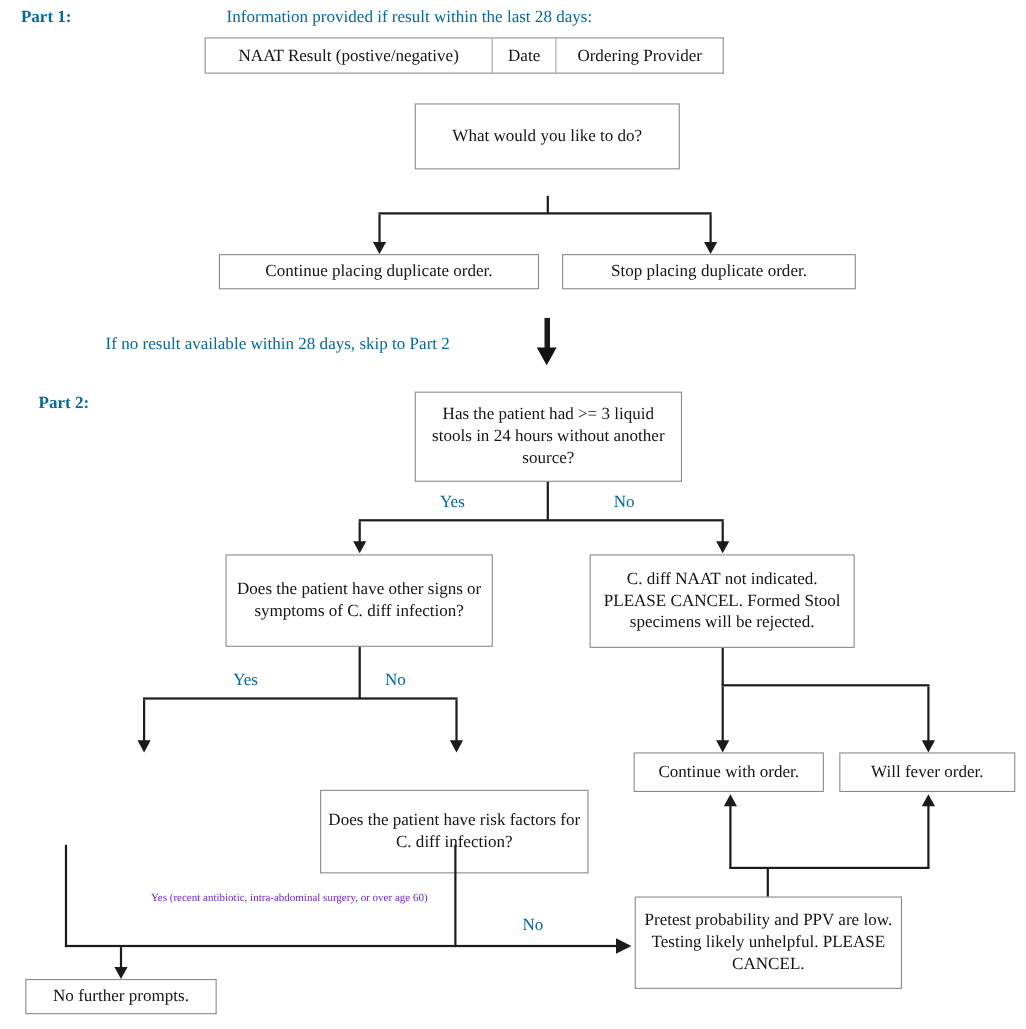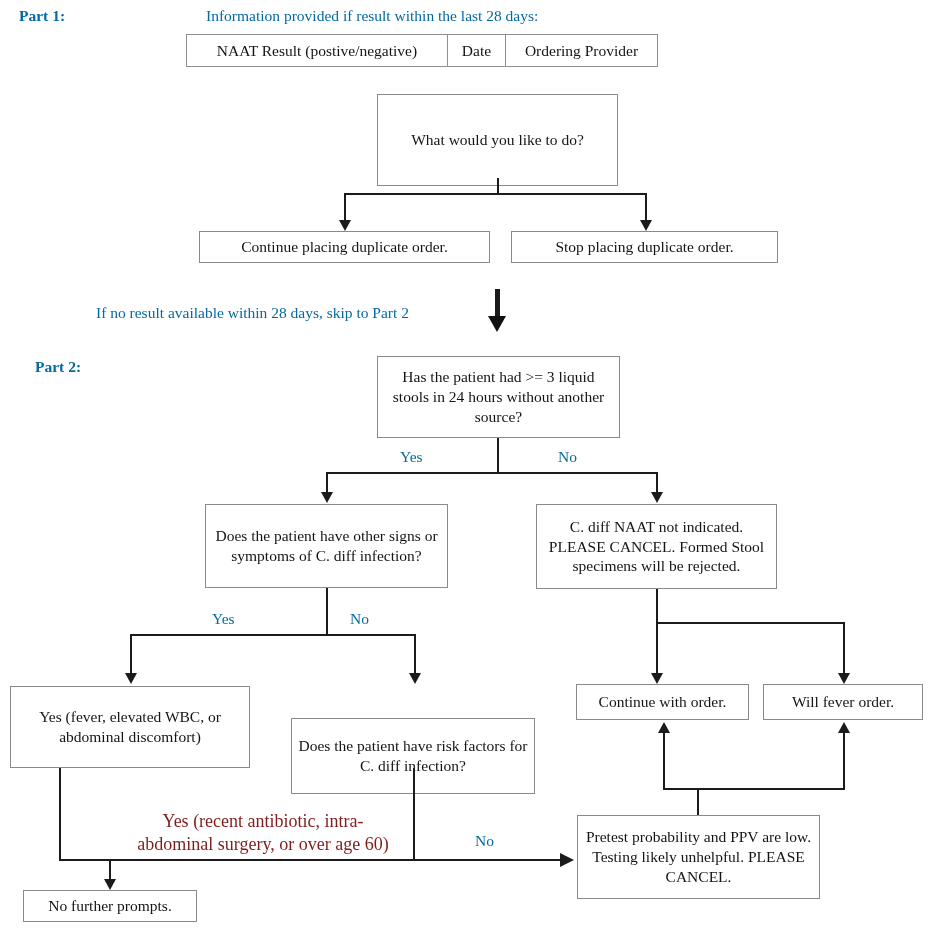--- a/index.html
+++ b/index.html
@@ -43,7 +43,7 @@
     <div class="cell" style="width:152px;">Ordering Provider</div>
   </div>
 
-  <div class="fbox" style="left:377px;top:94px;width:241px;height:92px;">What would you like to do?</div>
+  <div class="fbox" style="left:377px;top:94px;width:241px;height:60px;">What would you like to do?</div>
 
   <div class="vline" style="left:497px;top:178px;width:2px;height:16px;"></div>
   <div class="hline" style="left:344px;top:193px;width:303px;height:2px;"></div>

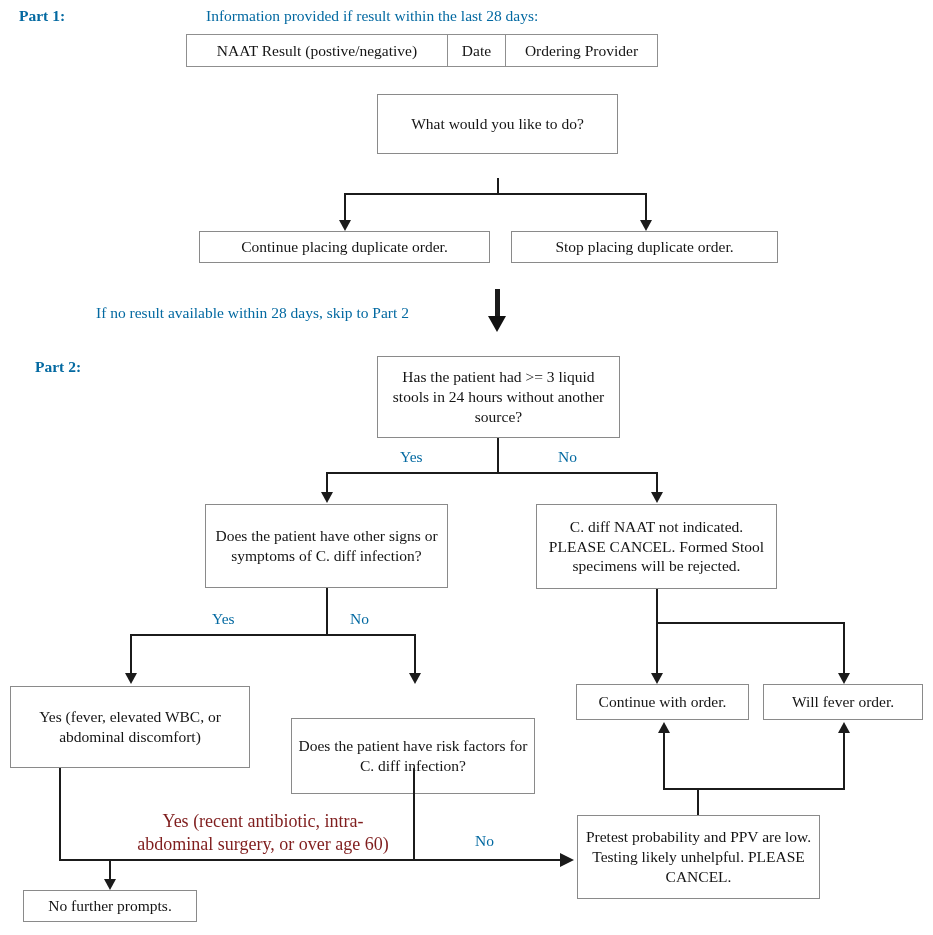--- a/index.html
+++ b/index.html
@@ -84,7 +84,6 @@
   <div class="vline" style="left:414px;top:636px;width:2px;height:38px;"></div>
   <div class="arr-down" style="left:409px;top:673px;"></div>
 
-  <div class="fbox" style="left:10px;top:686px;width:240px;height:82px;">Yes (fever, elevated WBC, or abdominal discomfort)</div>
   <div class="fbox" style="left:291px;top:686px;width:244px;height:76px;margin-top:32px;">Does the patient have risk factors for C. diff infection?</div>
 
   <div class="vline" style="left:656px;top:589px;width:2px;height:34px;"></div>

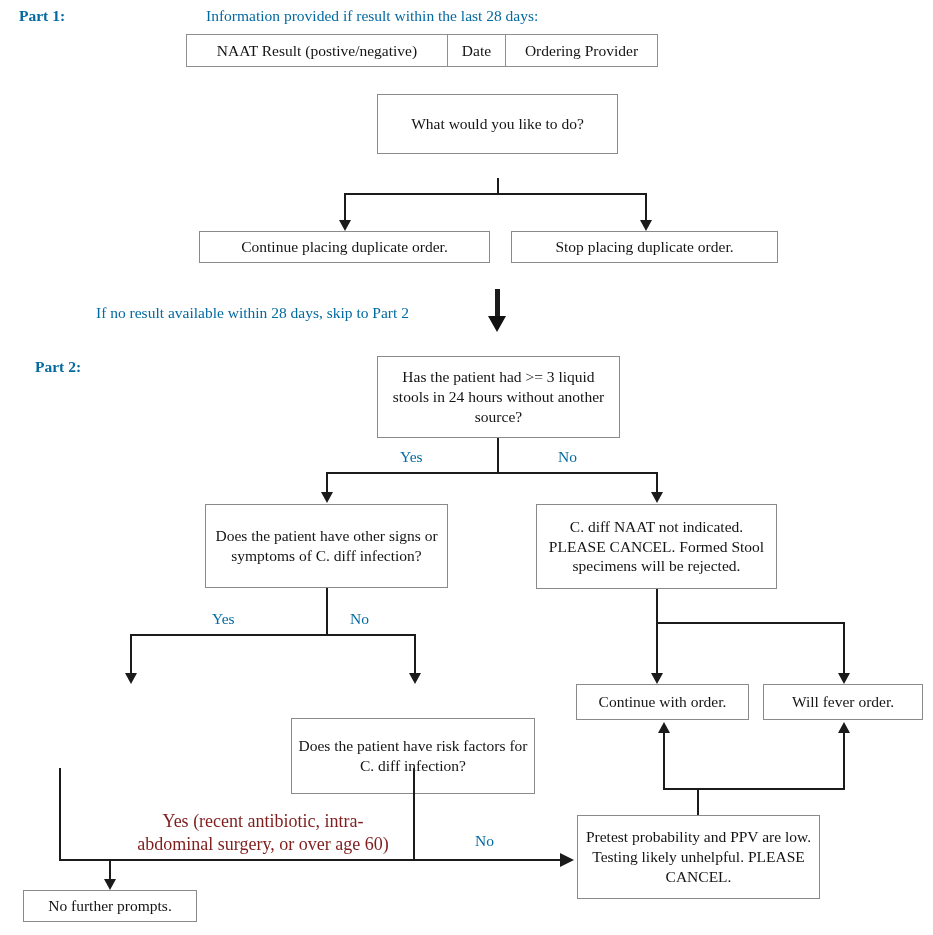--- a/index.html
+++ b/index.html
@@ -16,7 +16,7 @@
   }
   .flabel{position:absolute;font-size:15.5px;line-height:1.15;white-space:nowrap;color:#0369a1;}
   .plabel{font-weight:bold;}
-  .centerlabel{position:absolute;font-size:18px;line-height:1.3;text-align:center;color:#7f1d1d;}
+  .centerlabel{position:absolute;font-size:10px;line-height:1.3;text-align:center;color:#6d28d9;}
   .hline,.vline{position:absolute;background:#1b1b1b;}
   .arr-down{position:absolute;width:0;height:0;border-left:6px solid transparent;border-right:6px solid transparent;border-top:11px solid #1b1b1b;}
   .arr-up{position:absolute;width:0;height:0;border-left:6px solid transparent;border-right:6px solid transparent;border-bottom:11px solid #1b1b1b;}

